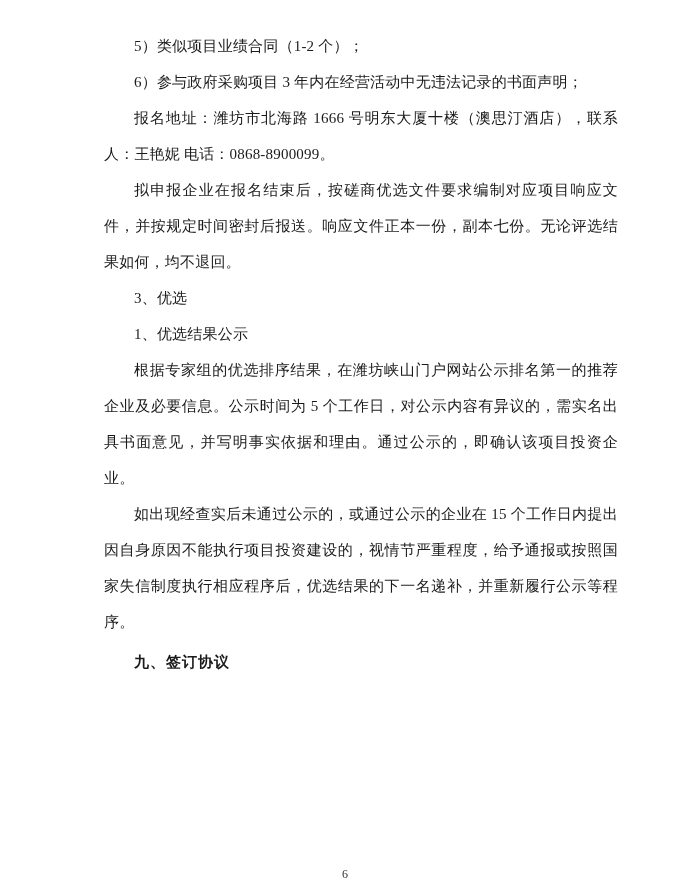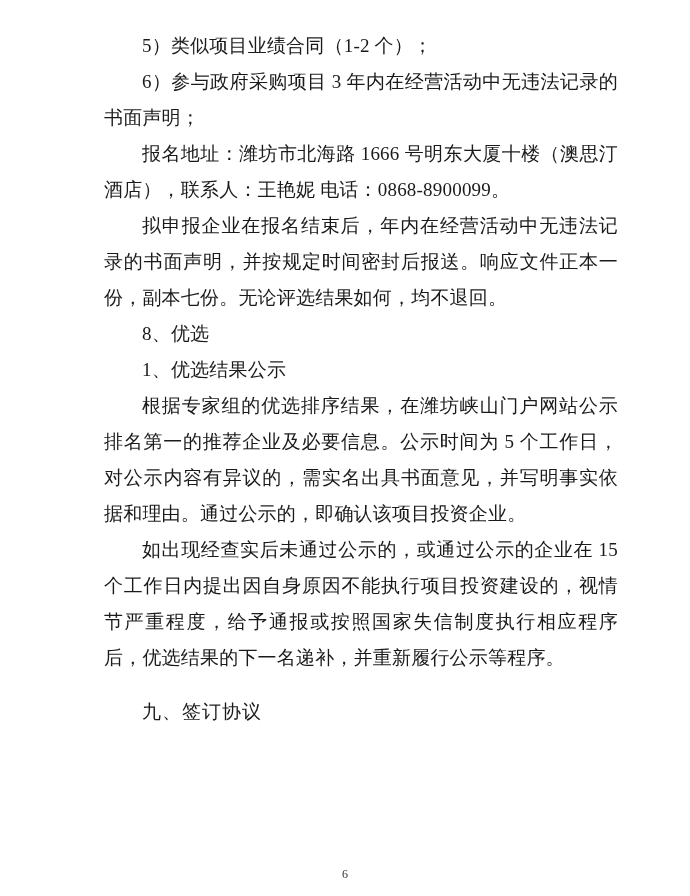--- a/index.html
+++ b/index.html
@@ -22,7 +22,7 @@
     background: #fff;
   }
   .doc-body {
-    font-size: 19px;
+    font-size: 15px;
     line-height: 36px;
     text-align: justify;
     text-justify: inter-ideograph;

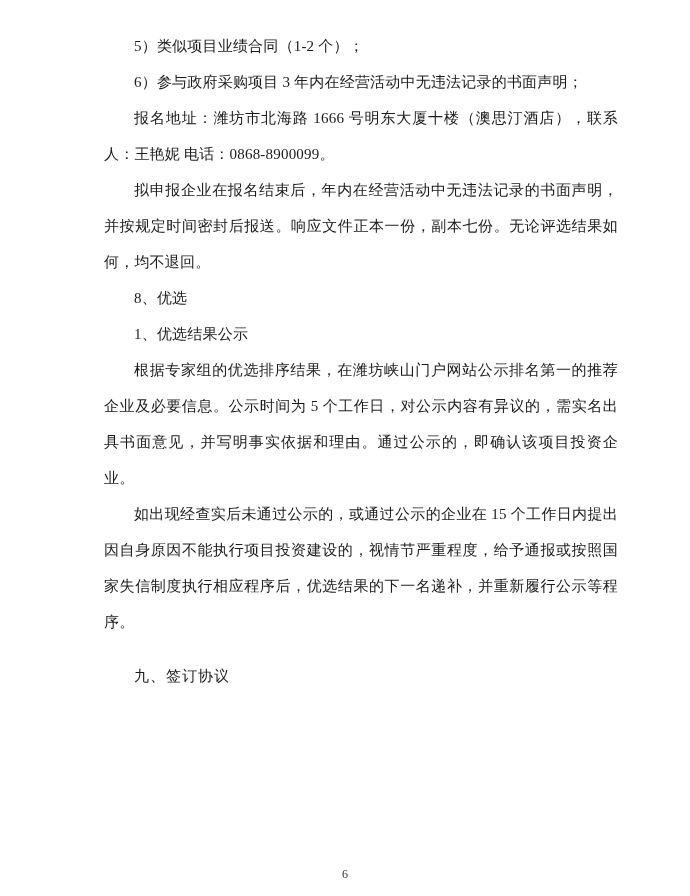--- a/index.html
+++ b/index.html
@@ -62,7 +62,7 @@
     <p class="indent">5）类似项目业绩合同（1-2 个）；</p>
     <p class="indent">6）参与政府采购项目 3 年内在经营活动中无违法记录的书面声明；</p>
     <p class="indent">报名地址：潍坊市北海路 1666 号明东大厦十楼（澳思汀酒店），联系人：王艳妮  电话：0868-8900099。</p>
-    <p class="indent">拟申报企业在报名结束后，年内在经营活动中无违法记录的书面声明，并按规定时间密封后报送。响应文件正本一份，副本七份。无论评选结果如何，均不退回。</p>
+    <p class="indent">拟申报企业在报名结束后，按磋商优选文件要求编制对应项目响应文件，并按规定时间密封后报送。响应文件正本一份，副本七份。无论评选结果如何，均不退回。</p>
     <p class="indent">8、优选</p>
     <p class="indent">1、优选结果公示</p>
     <p class="indent">根据专家组的优选排序结果，在潍坊峡山门户网站公示排名第一的推荐企业及必要信息。公示时间为 5 个工作日，对公示内容有异议的，需实名出具书面意见，并写明事实依据和理由。通过公示的，即确认该项目投资企业。</p>

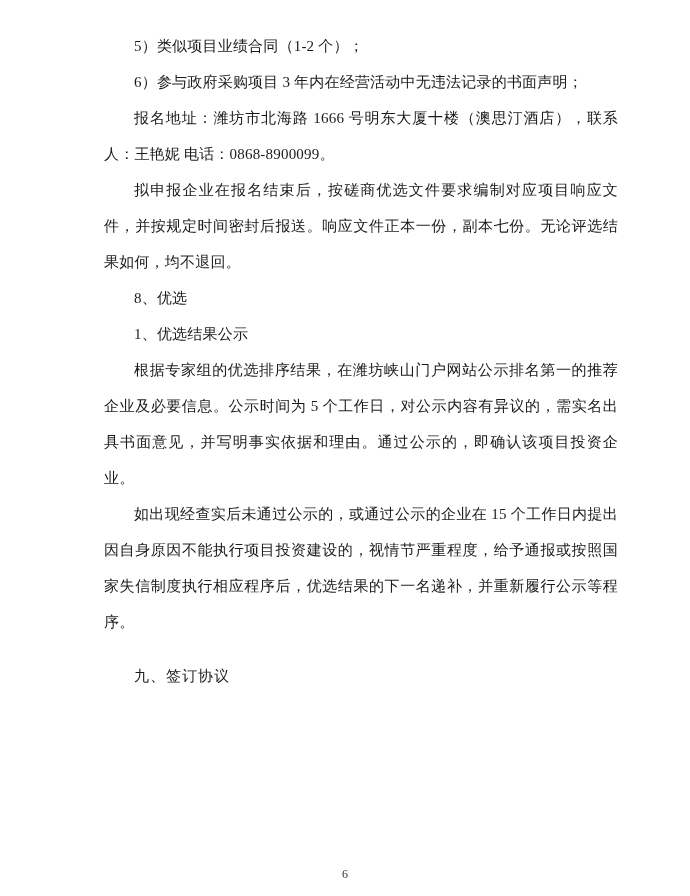--- a/index.html
+++ b/index.html
@@ -63,7 +63,7 @@
     <p class="indent">6）参与政府采购项目 3 年内在经营活动中无违法记录的书面声明；</p>
     <p class="indent">报名地址：潍坊市北海路 1666 号明东大厦十楼（澳思汀酒店），联系人：王艳妮  电话：0868-8900099。</p>
     <p class="indent">拟申报企业在报名结束后，按磋商优选文件要求编制对应项目响应文件，并按规定时间密封后报送。响应文件正本一份，副本七份。无论评选结果如何，均不退回。</p>
-    <p class="indent">8、优选</p>
+    <p class="indent">3、优选</p>
     <p class="indent">1、优选结果公示</p>
     <p class="indent">根据专家组的优选排序结果，在潍坊峡山门户网站公示排名第一的推荐企业及必要信息。公示时间为 5 个工作日，对公示内容有异议的，需实名出具书面意见，并写明事实依据和理由。通过公示的，即确认该项目投资企业。</p>
     <p class="indent">如出现经查实后未通过公示的，或通过公示的企业在 15 个工作日内提出因自身原因不能执行项目投资建设的，视情节严重程度，给予通报或按照国家失信制度执行相应程序后，优选结果的下一名递补，并重新履行公示等程序。</p>

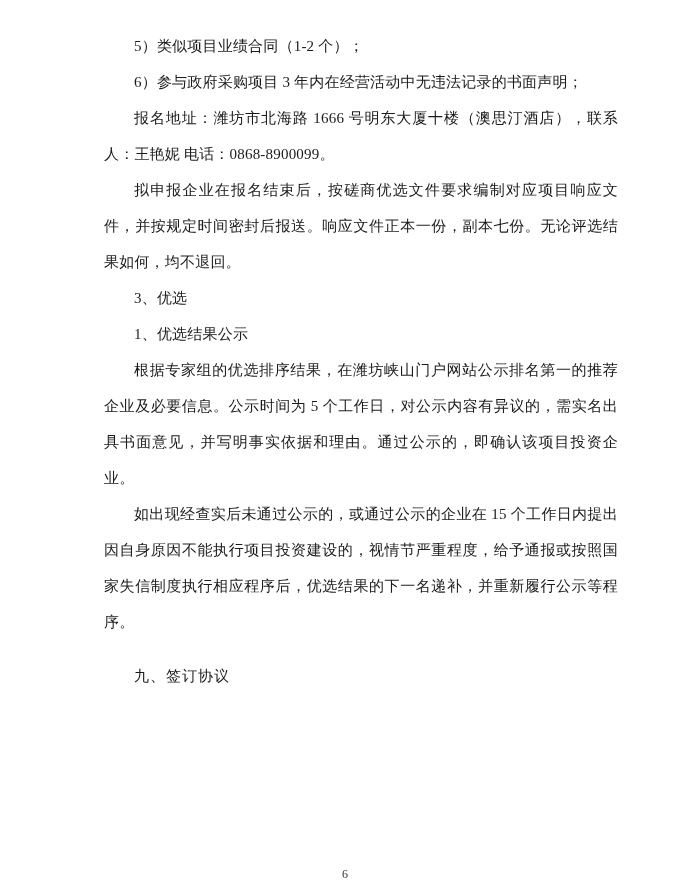--- a/index.html
+++ b/index.html
@@ -36,9 +36,9 @@
   }
   .heading {
     text-indent: 2em;
-    font-weight: normal;
+    font-weight: bold;
     letter-spacing: 1px;
-    margin-top: 14px;
+    margin-top: 0;
   }
   .spacer-sm {
     height: 4px;

